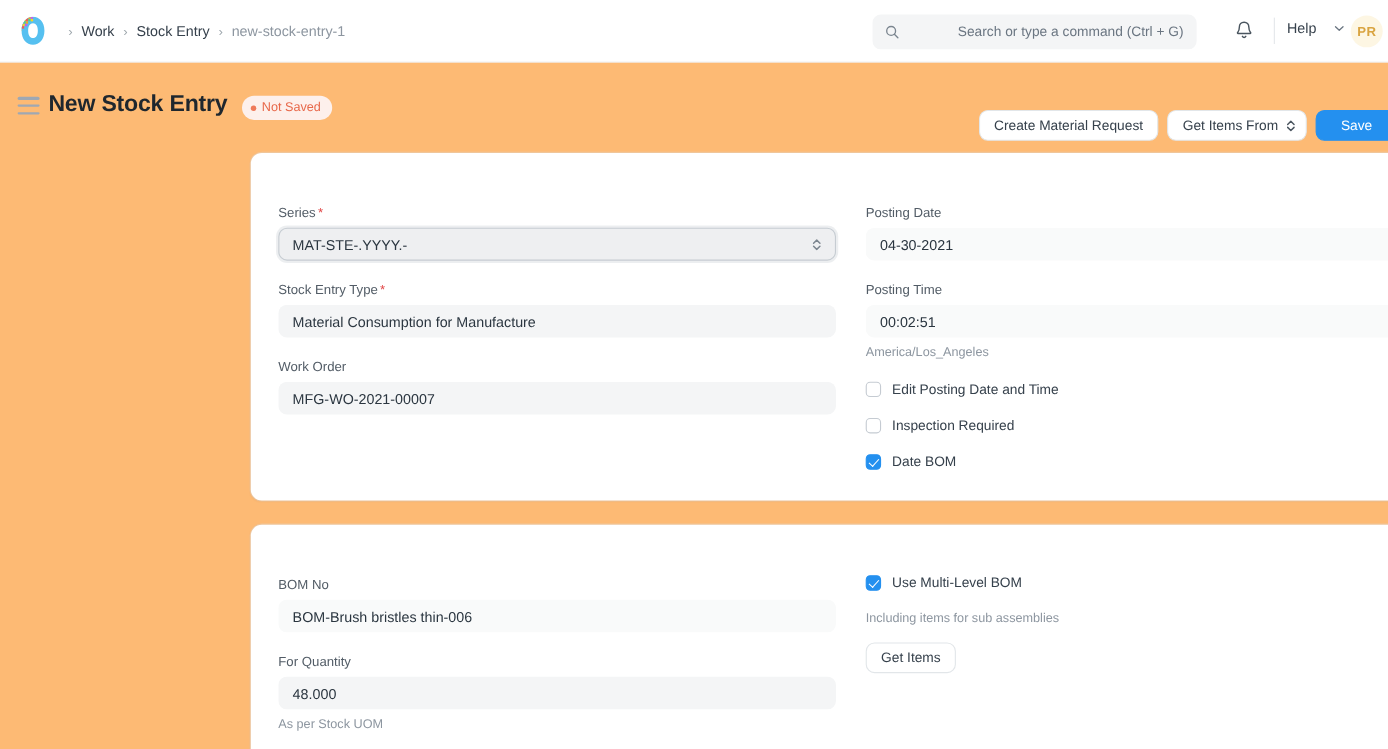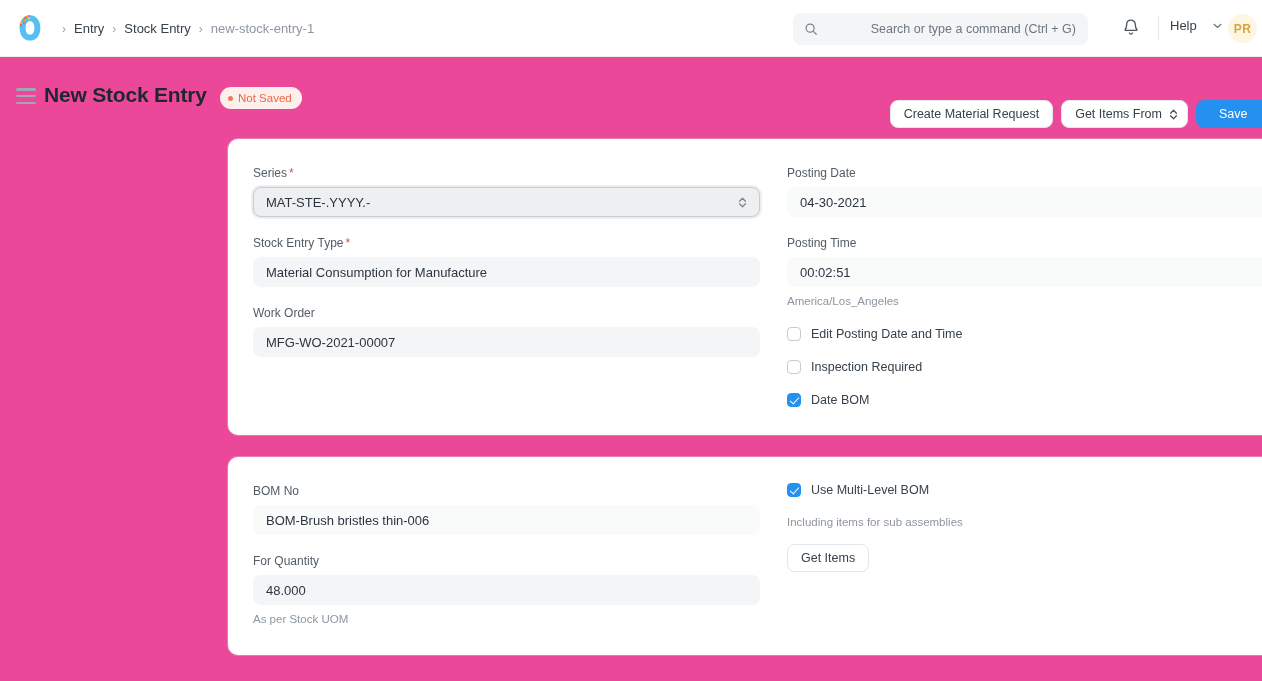--- a/index.html
+++ b/index.html
@@ -325,7 +325,7 @@
 
   <nav class="breadcrumb">
     <span class="bc-sep">›</span>
-    <a class="bc-link" href="#">Entry</a>
+    <a class="bc-link" href="#">Work</a>
     <span class="bc-sep">›</span>
     <a class="bc-link" href="#">Stock Entry</a>
     <span class="bc-sep">›</span>

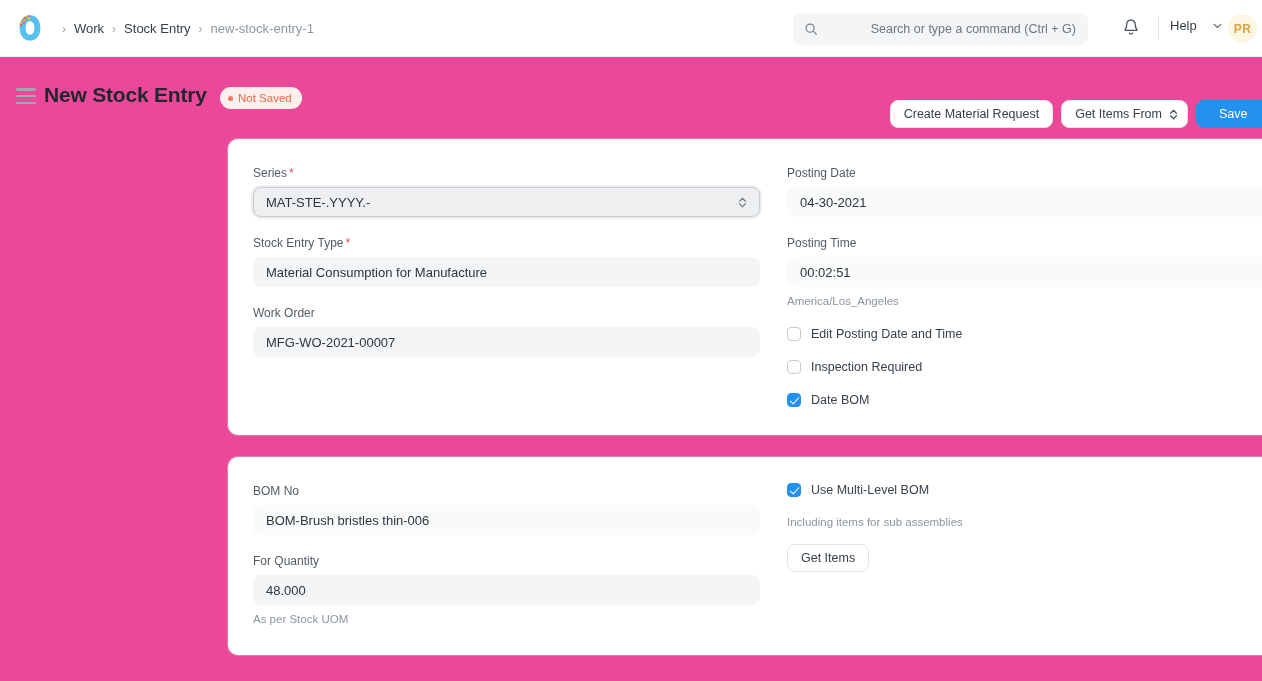--- a/index.html
+++ b/index.html
@@ -87,7 +87,7 @@
   .page-body {
     position: absolute; top: 57px; left: 0;
     width: 1262px; height: 624px;
-    background: #ec4899;
+    background: #fdba74;
     overflow: hidden;
     padding-left: 44px;
   }

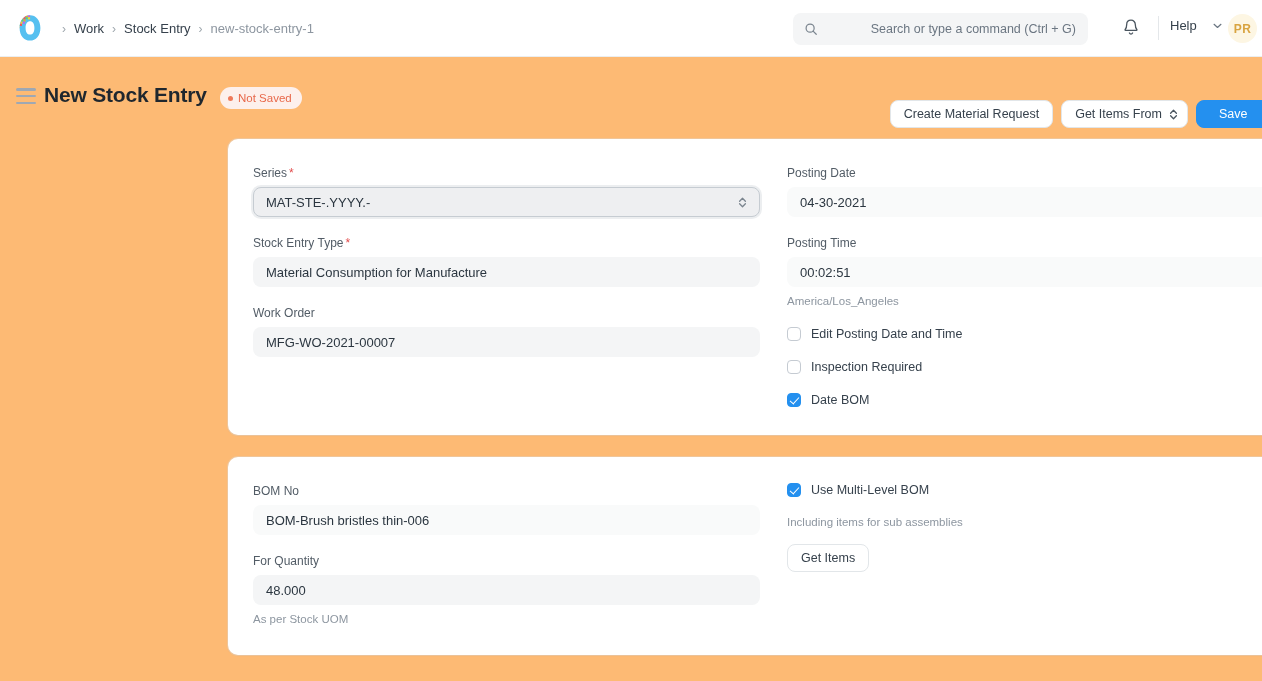--- a/index.html
+++ b/index.html
@@ -187,6 +187,7 @@
   .col {
     width: 507px;
     flex: 0 0 507px;
+    margin-top: 20px;
   }
   .col + .col { margin-left: 27px; }
 

